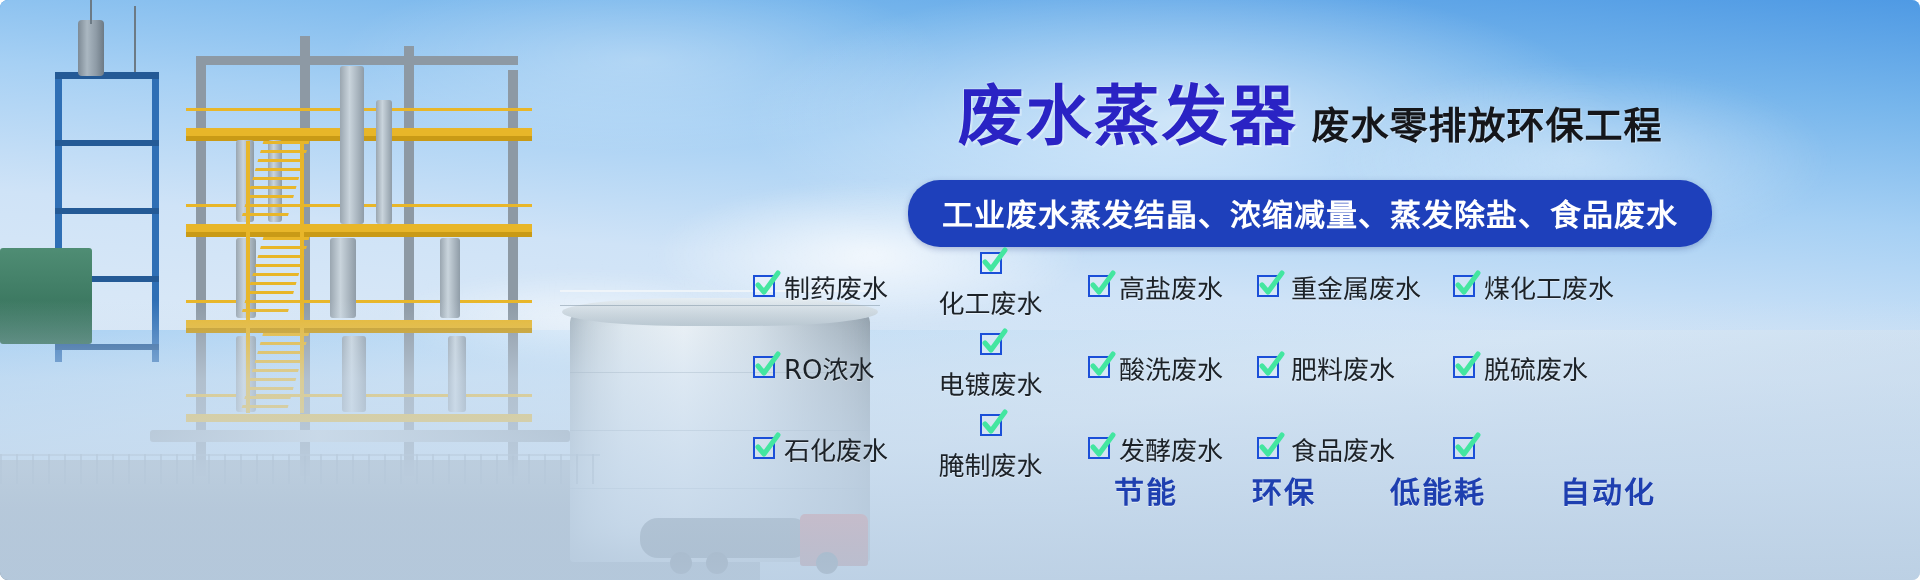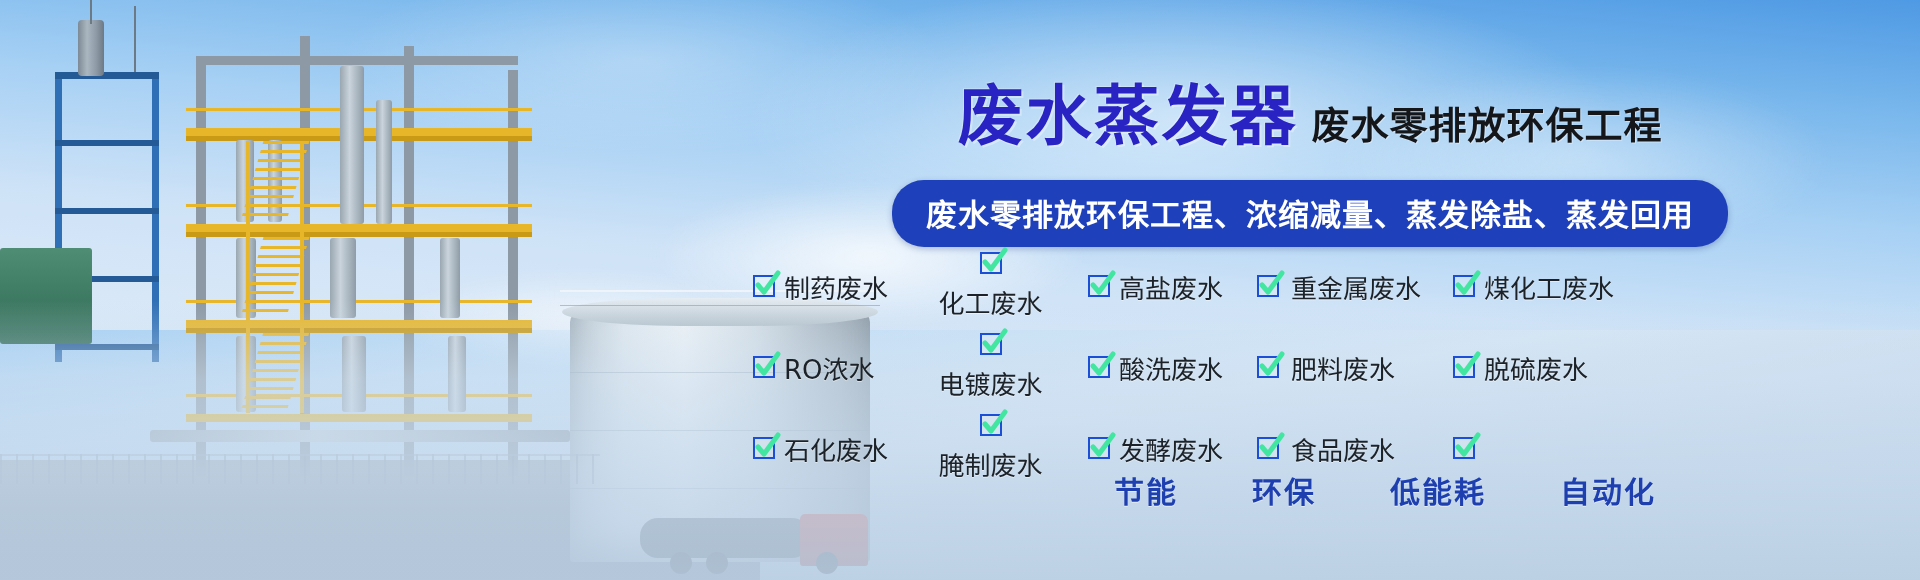--- a/index.html
+++ b/index.html
@@ -14,6 +14,7 @@
     width:1920px; height:580px;
     overflow:hidden;
     background:linear-gradient(170deg,#3d8fe0 0%,#69aeea 16%,#9ccbf3 33%,#c3dff7 50%,#d6e7f6 66%,#c9dcee 80%,#bcd2e6 100%);
+    border-radius:8px;
   }
 
   

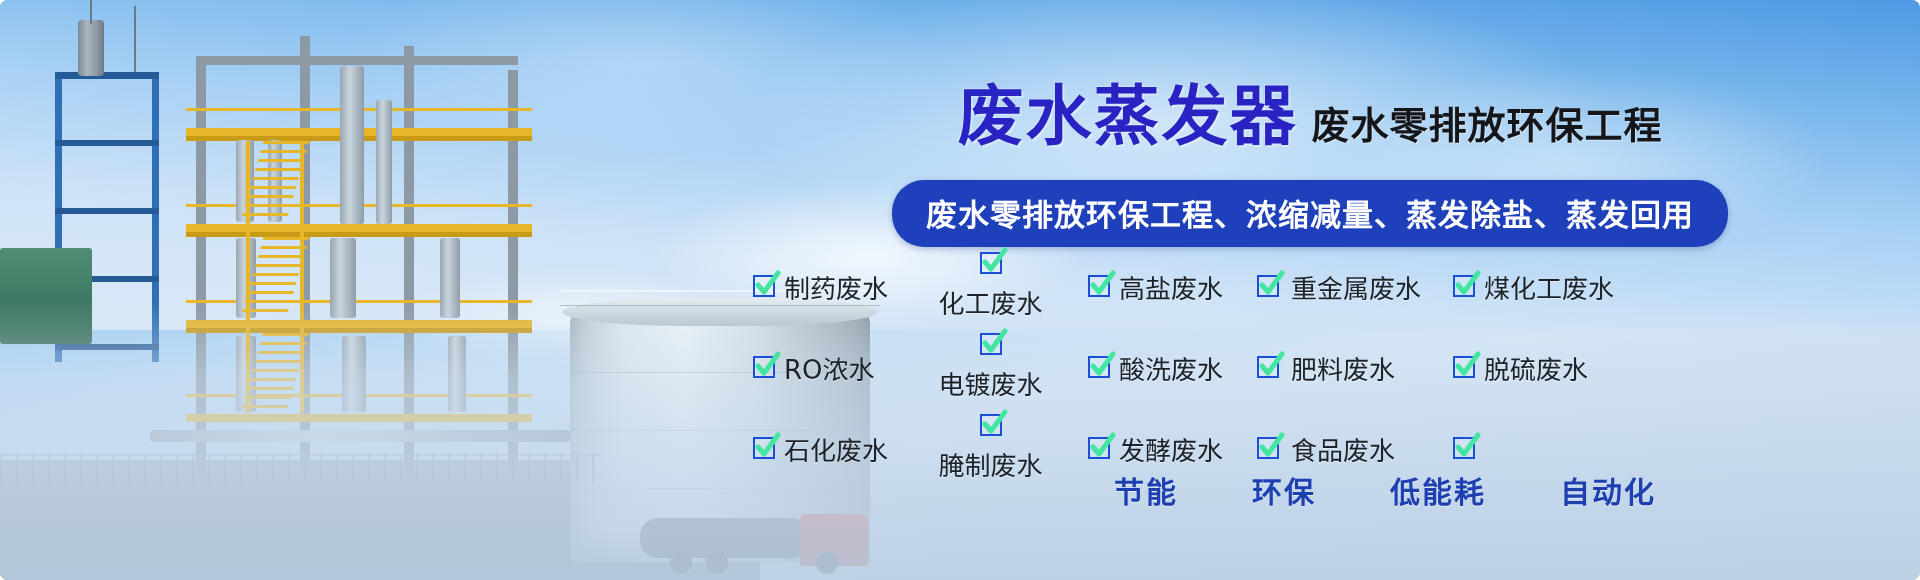--- a/index.html
+++ b/index.html
@@ -281,7 +281,7 @@
     </div>
 
     <div class="pill-wrap">
-      <div class="pill">废水零排放环保工程、浓缩减量、蒸发除盐、蒸发回用</div>
+      <div class="pill">工业废水蒸发结晶、浓缩减量、蒸发除盐、食品废水</div>
     </div>
 
     <div class="grid" id="checkbox-grid">

